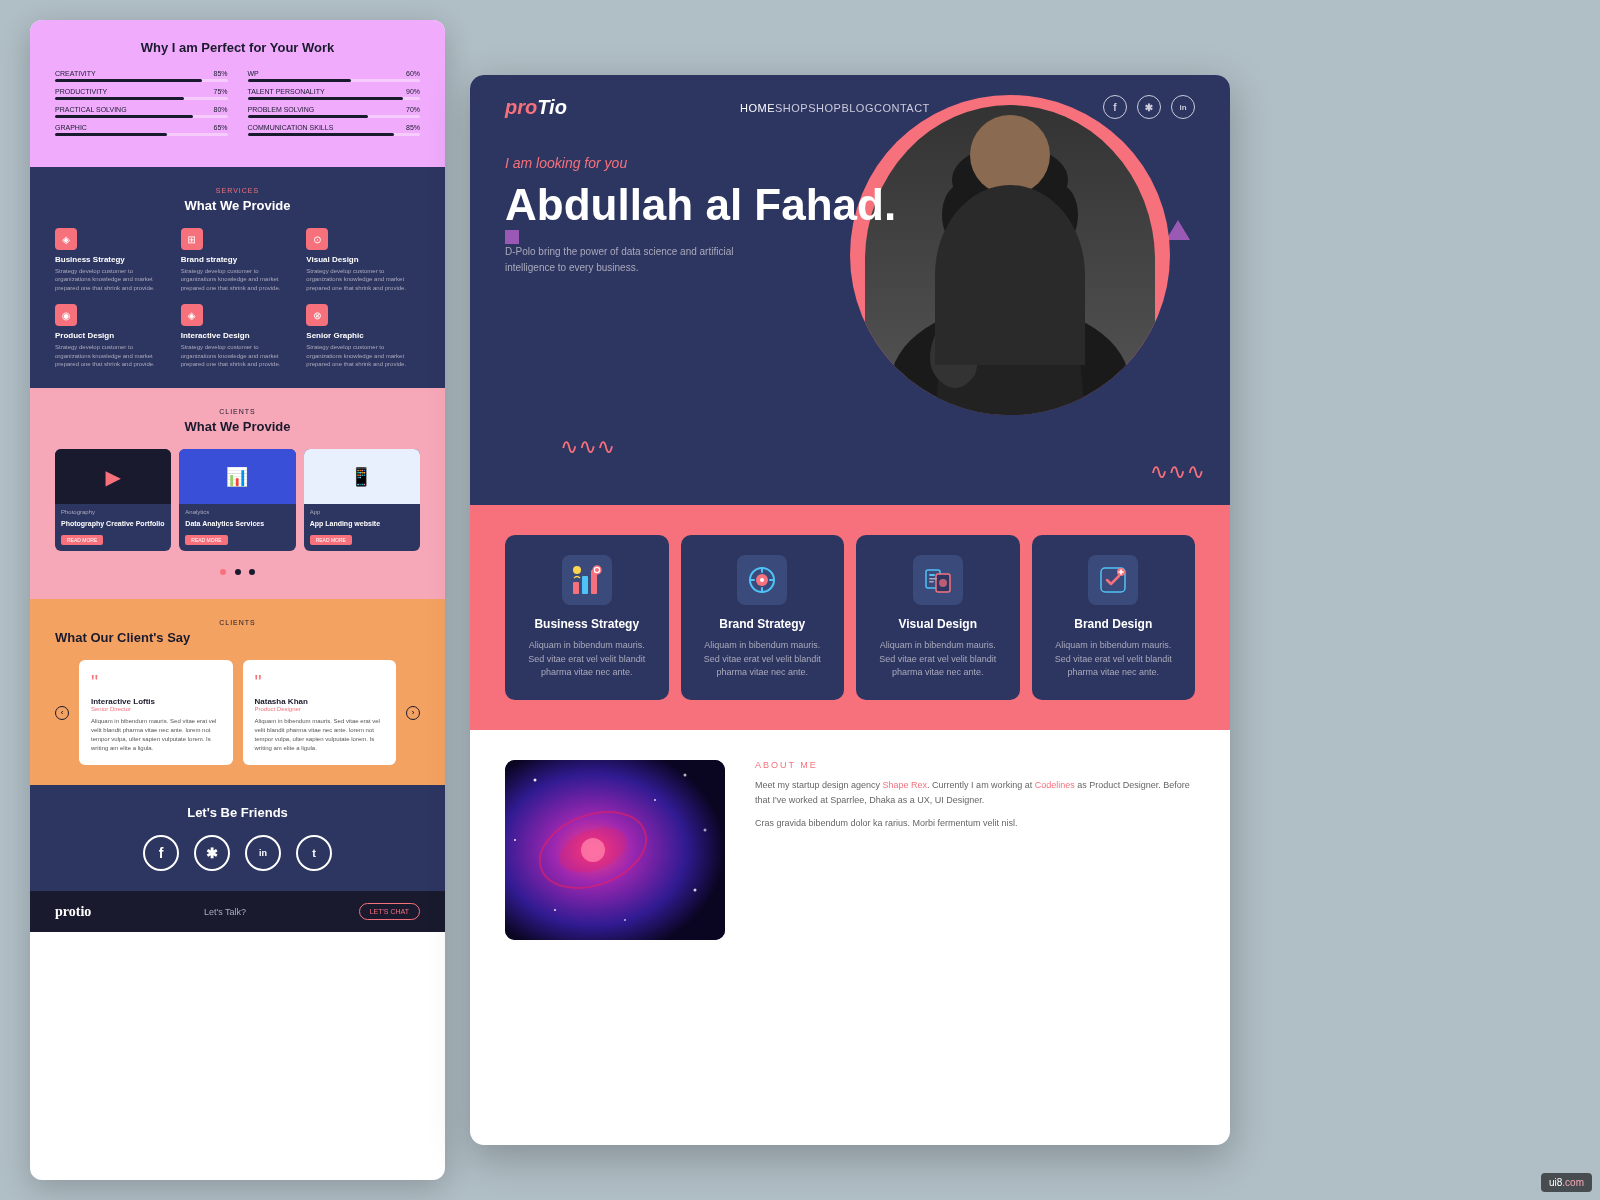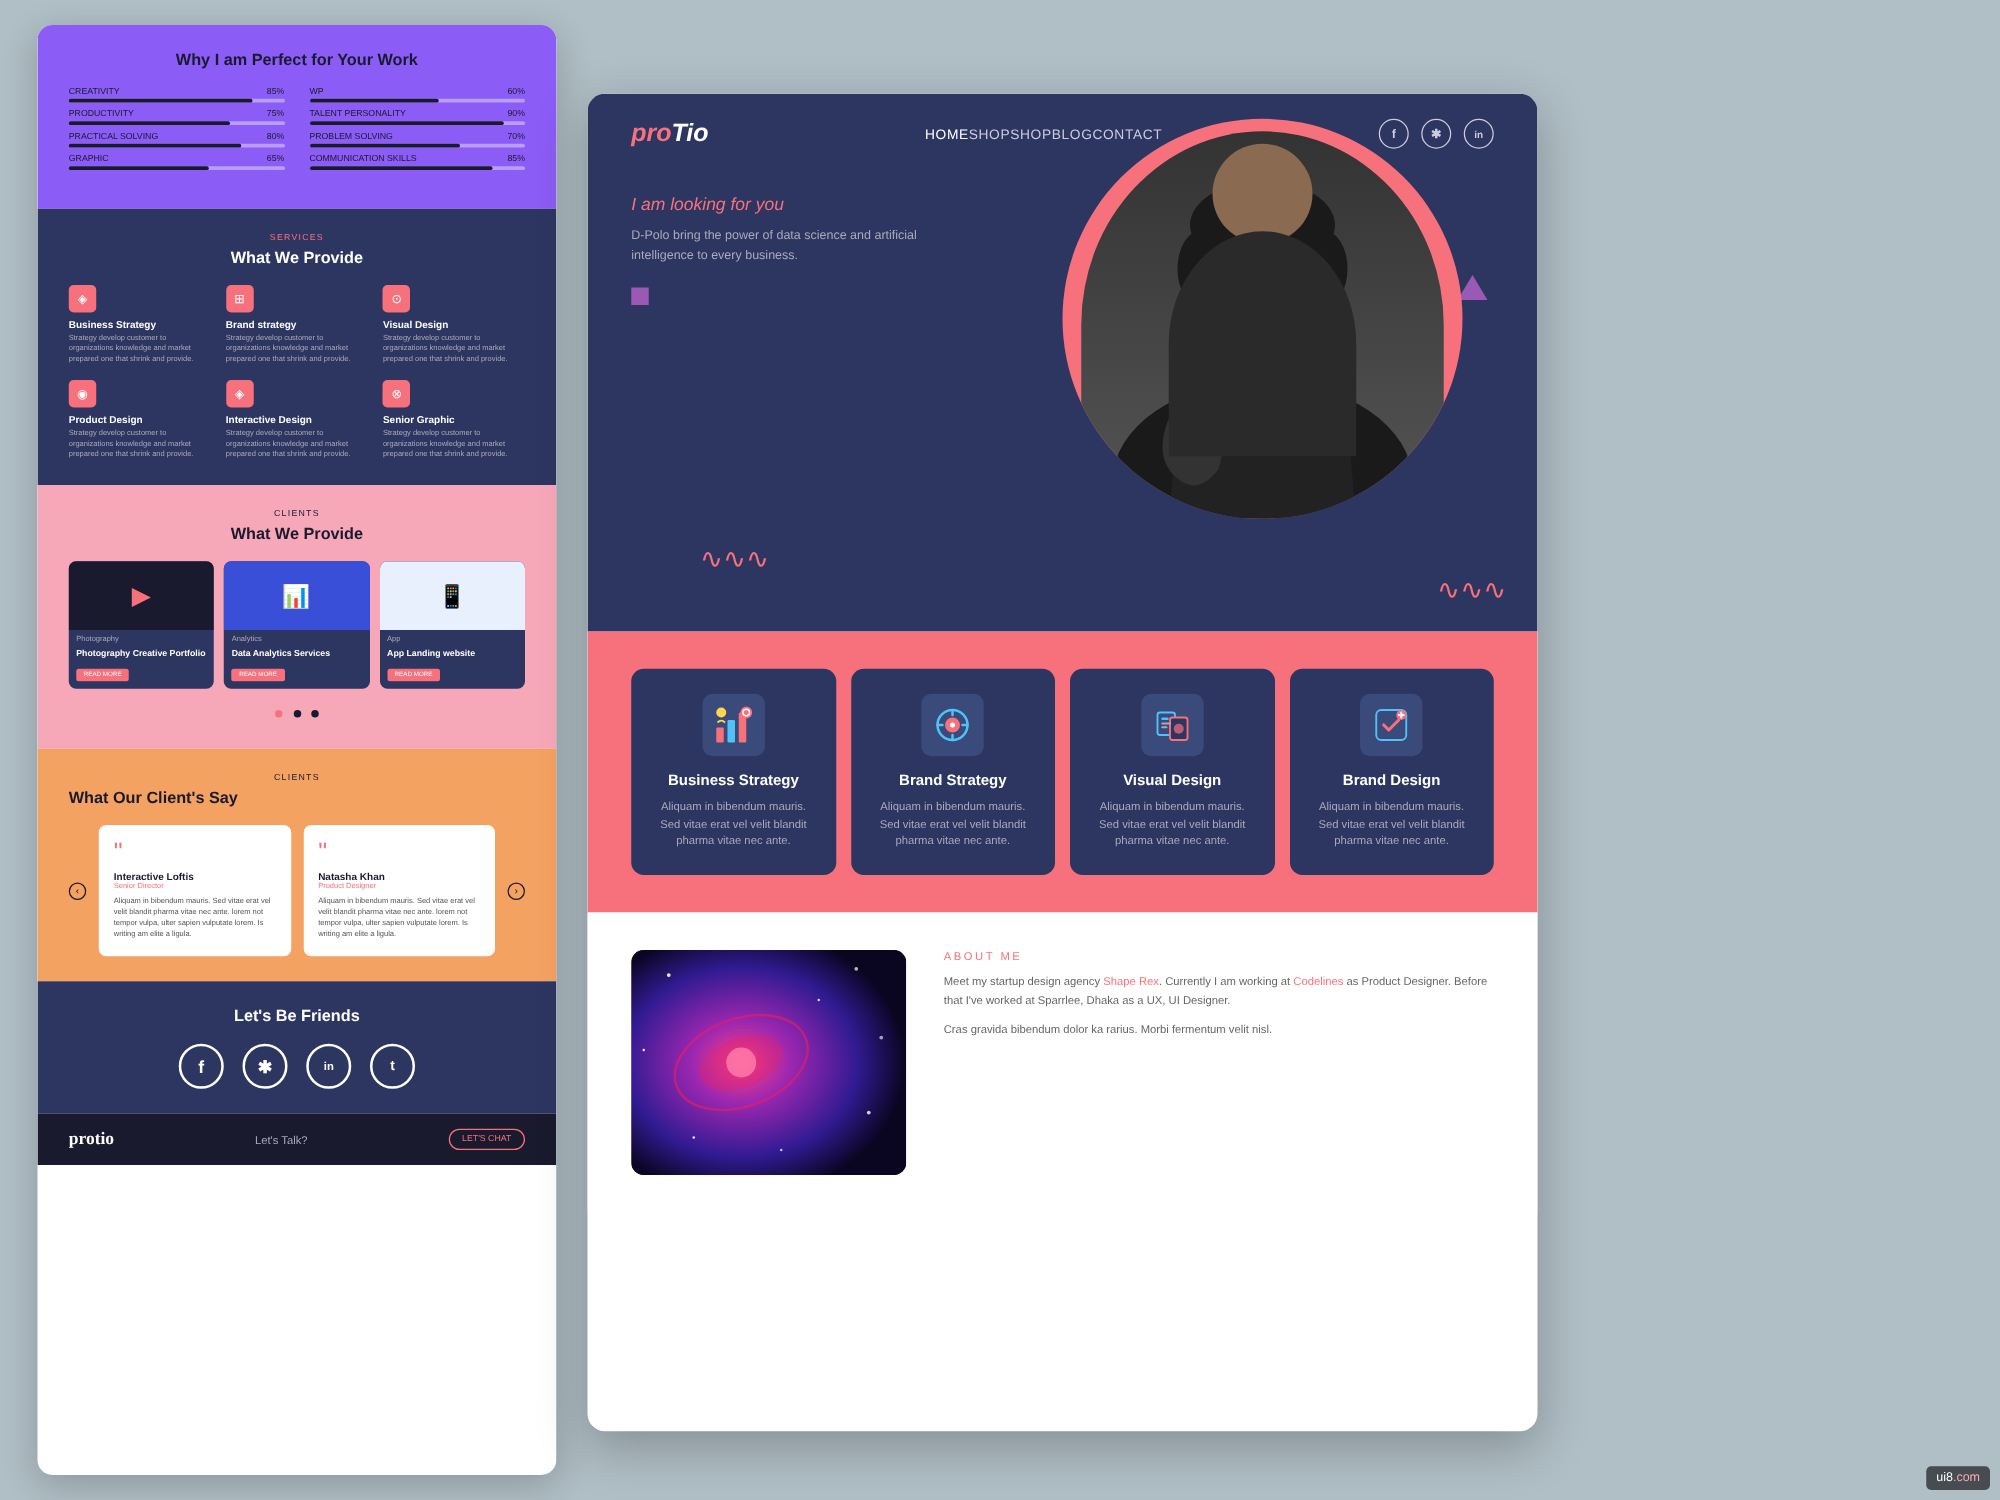--- a/index.html
+++ b/index.html
@@ -27,7 +27,7 @@
 
     
     .skills-section {
-      background: #8b5cf6;
+      background: #f0abfc;
       padding: 20px 25px 25px;
     }
     .skills-title {

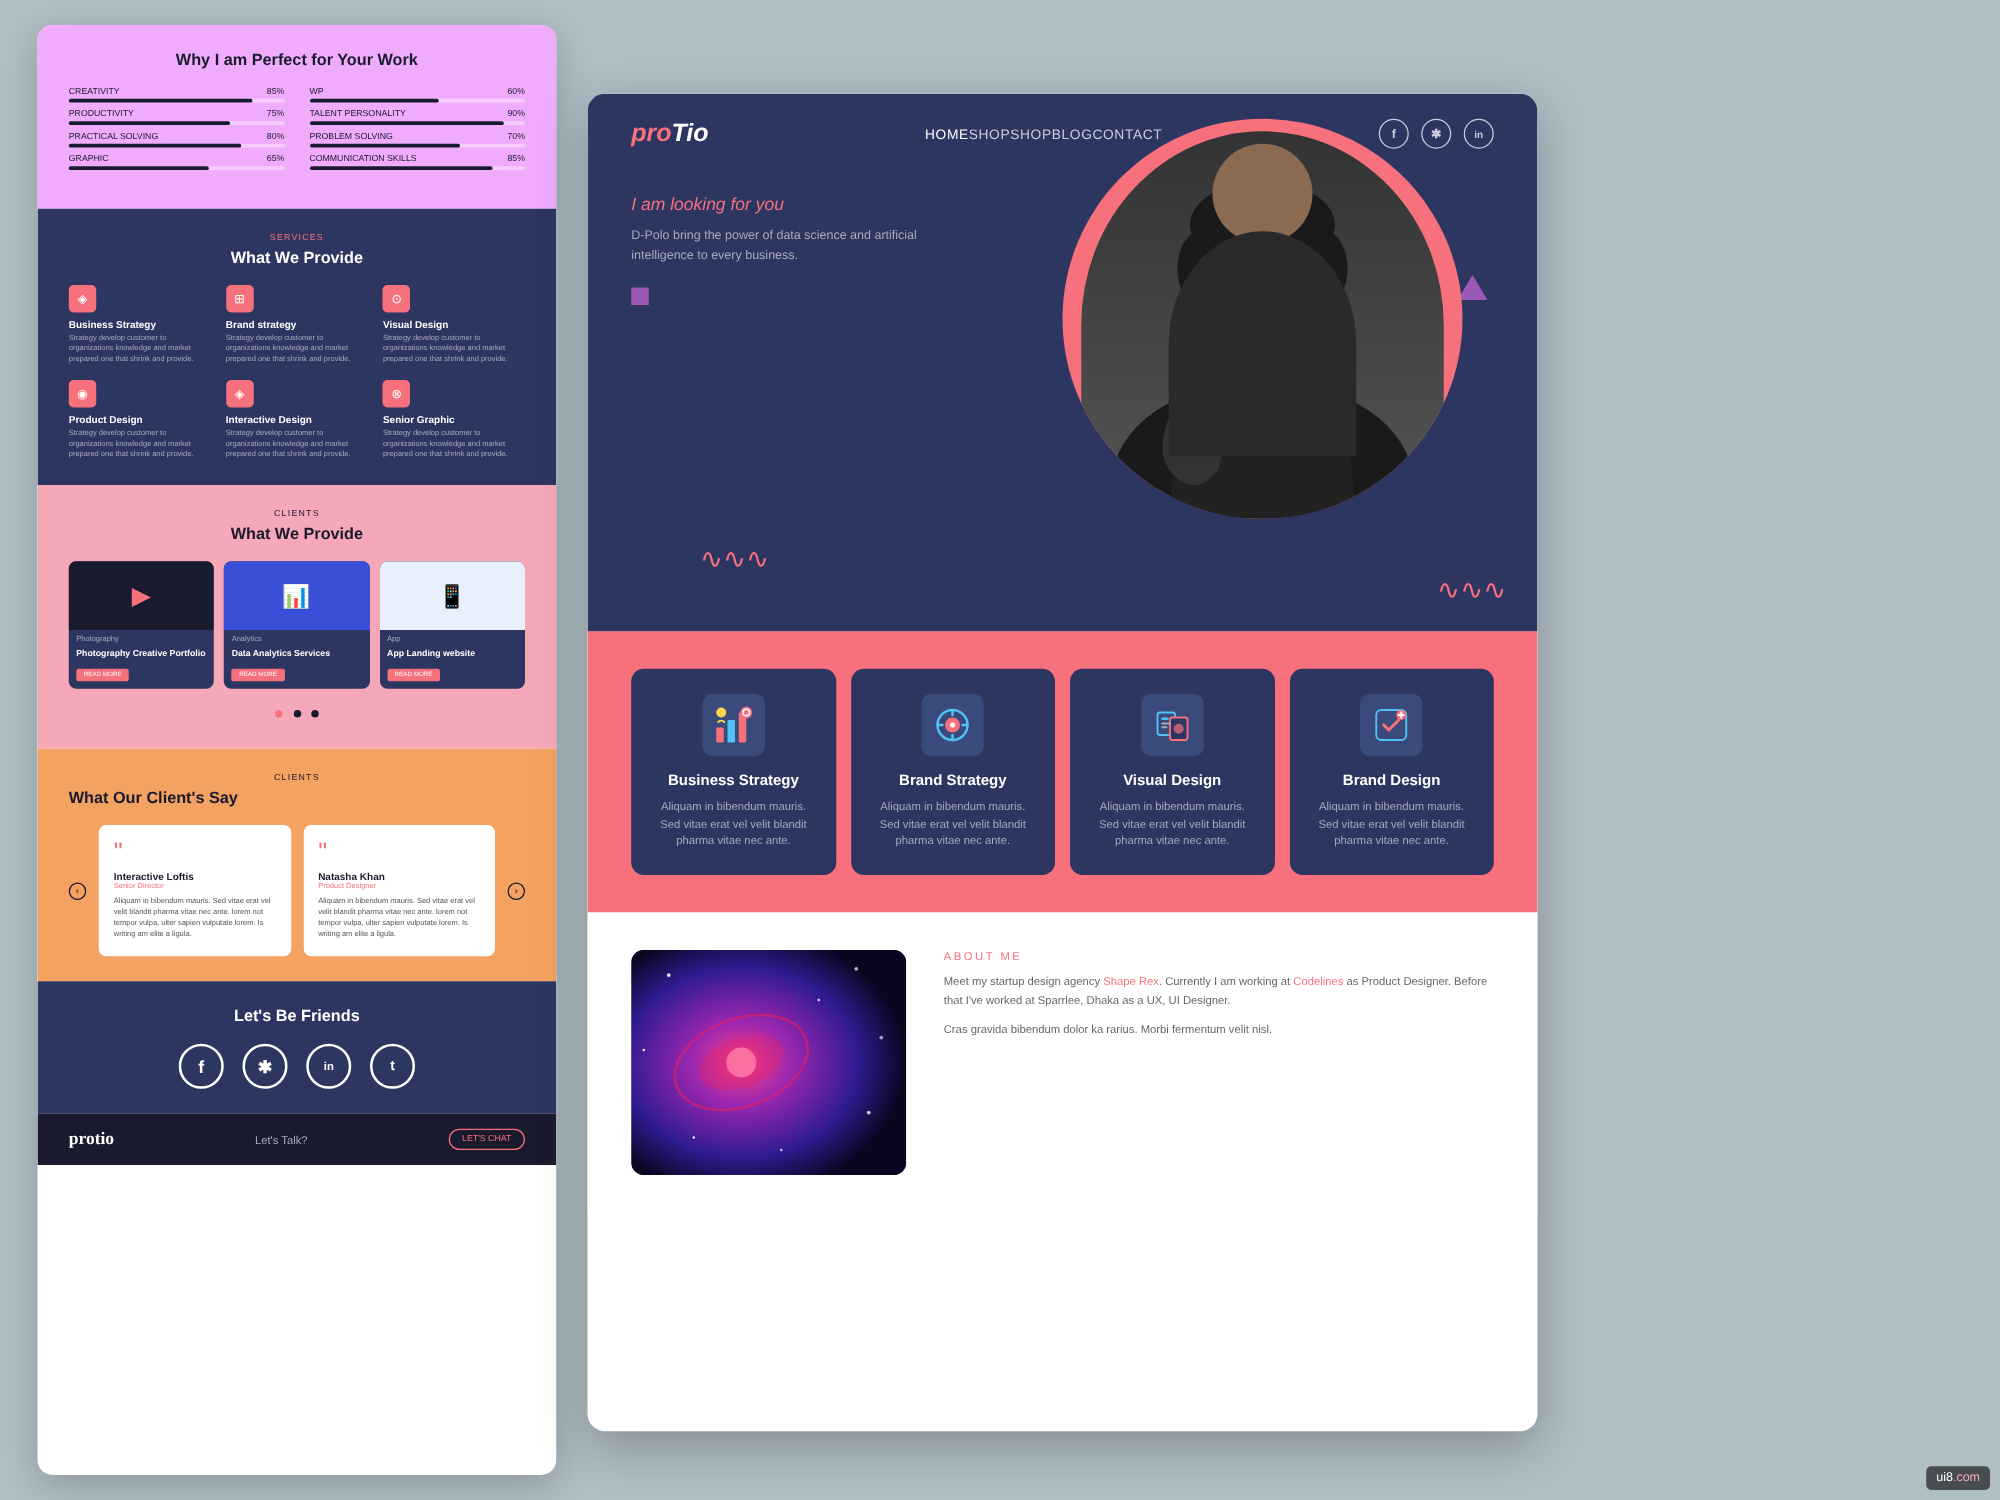--- a/index.html
+++ b/index.html
@@ -805,6 +805,7 @@
 
     <div class="hero-content">
       <div class="hero-sub">I am looking for you</div>
+      <div class="hero-name">Abdullah al Fahad.</div>
       <div class="hero-desc">D-Polo bring the power of data science and artificial intelligence to every business.</div>
     </div>
 

